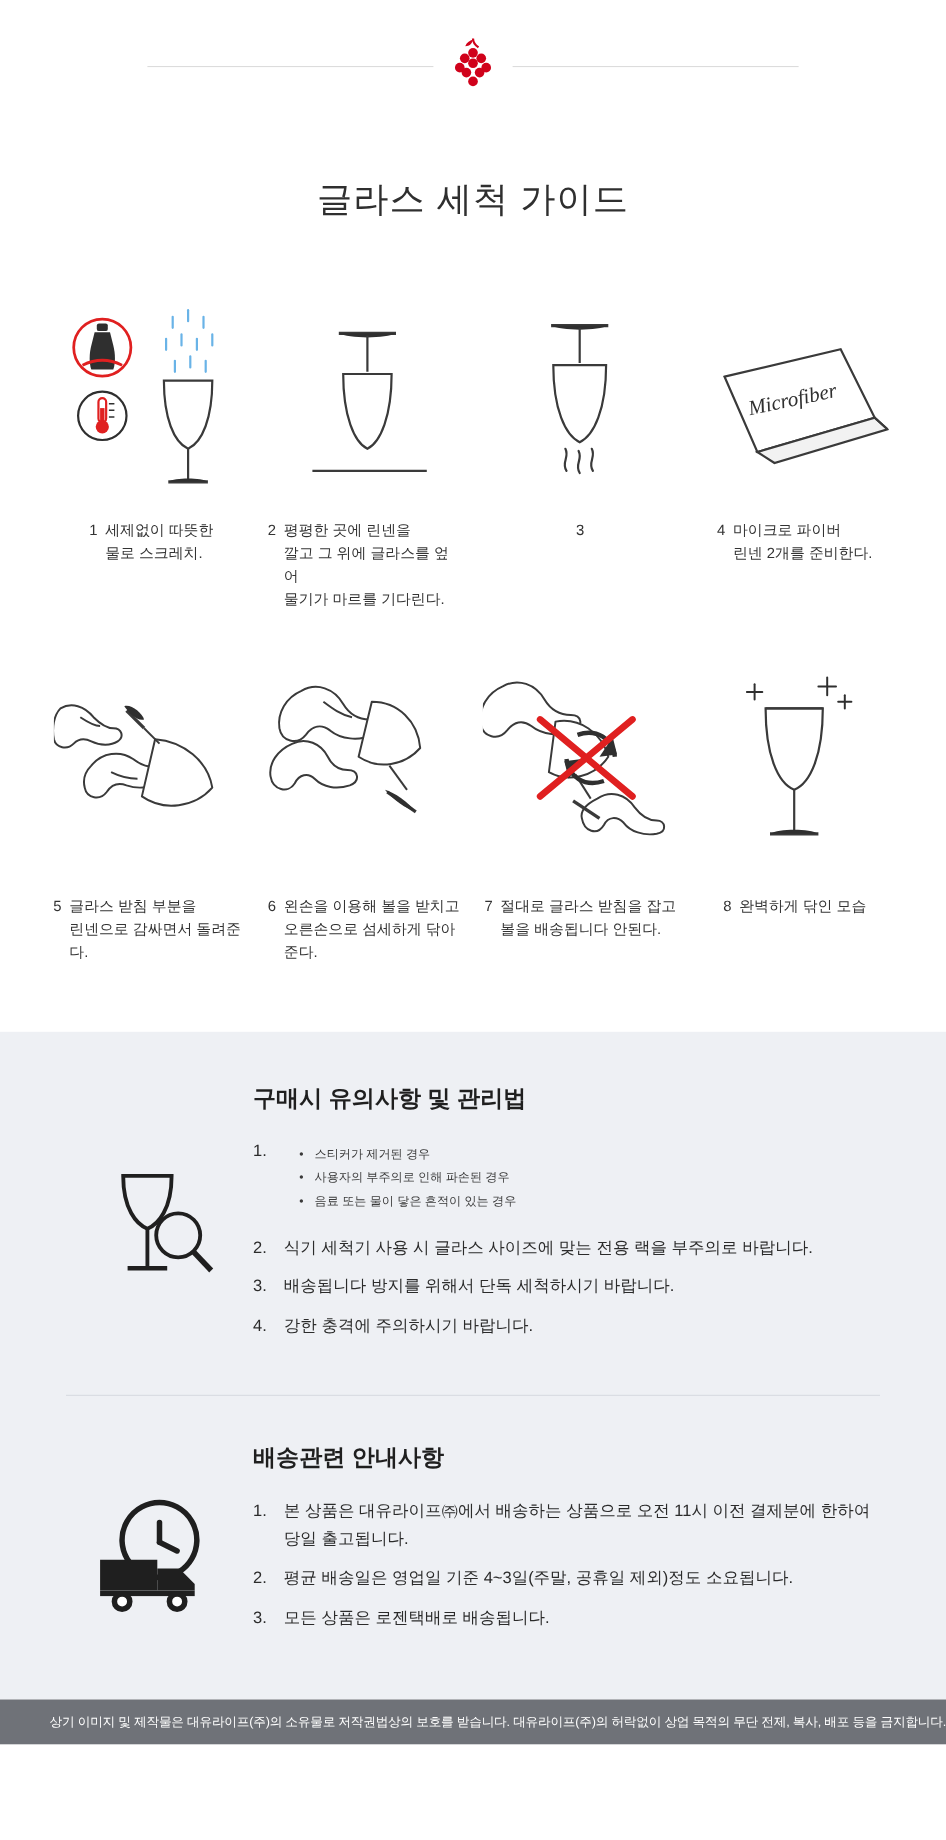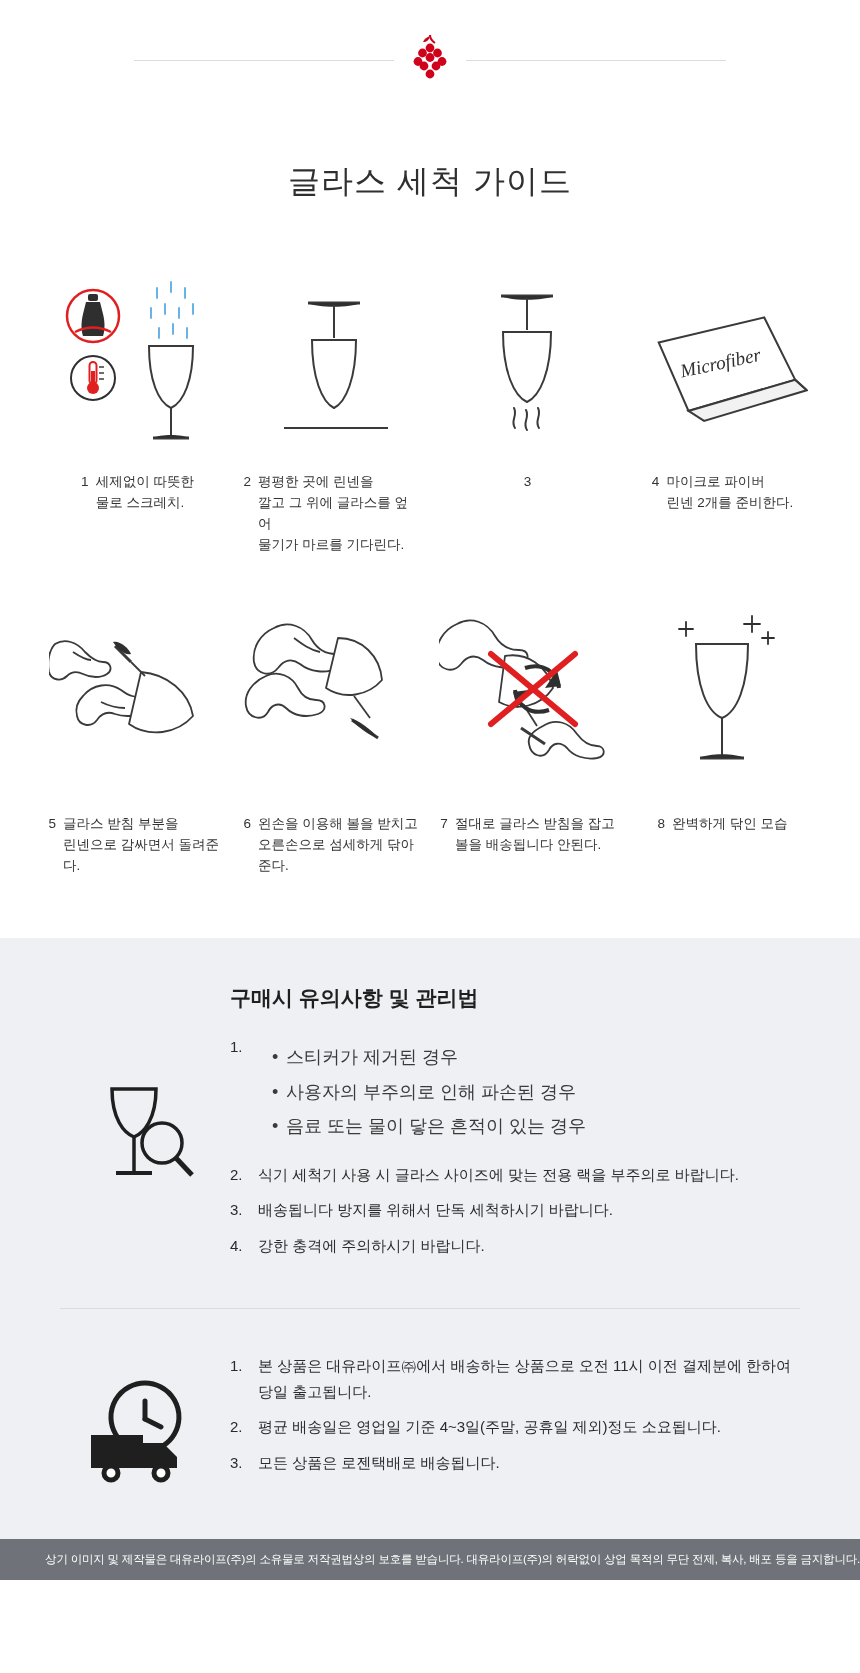--- a/index.html
+++ b/index.html
@@ -104,7 +104,7 @@
     list-style:none;
   }
   ul.sub li{
-    font-size:18px;
+    font-size:11px;
     line-height:1.9;
     color:#3a3a3a;
     position:relative;

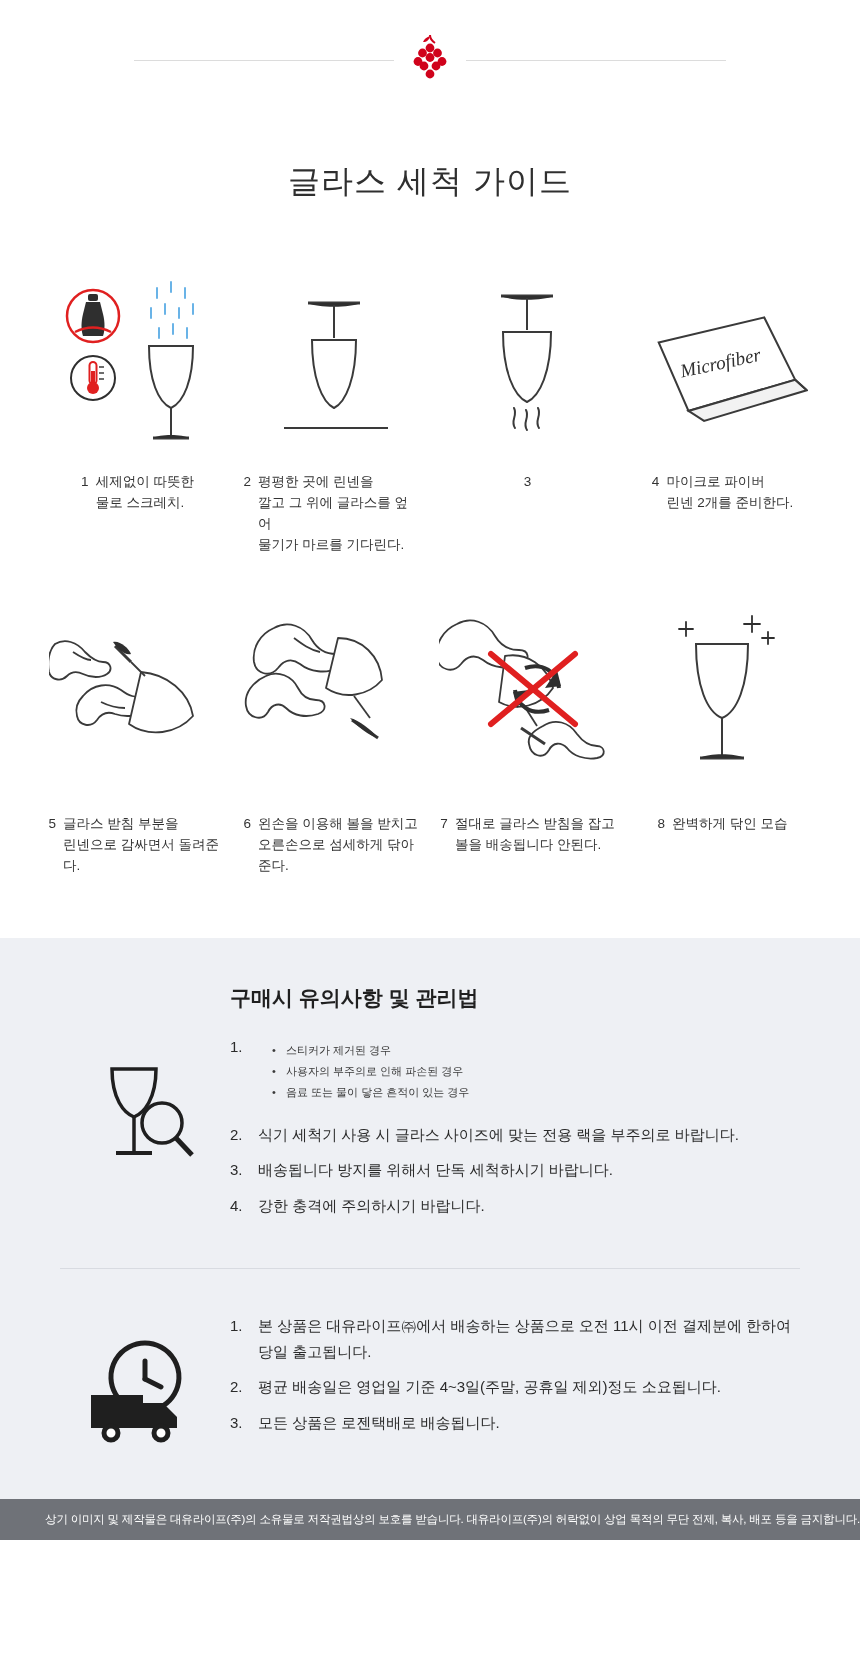--- a/index.html
+++ b/index.html
@@ -456,6 +456,7 @@
         </svg>
       </div>
       <div class="info-body">
+        <div class="info-h">배송관련 안내사항</div>
         <ol class="olist">
           <li>
             <span class="n">1.</span>

